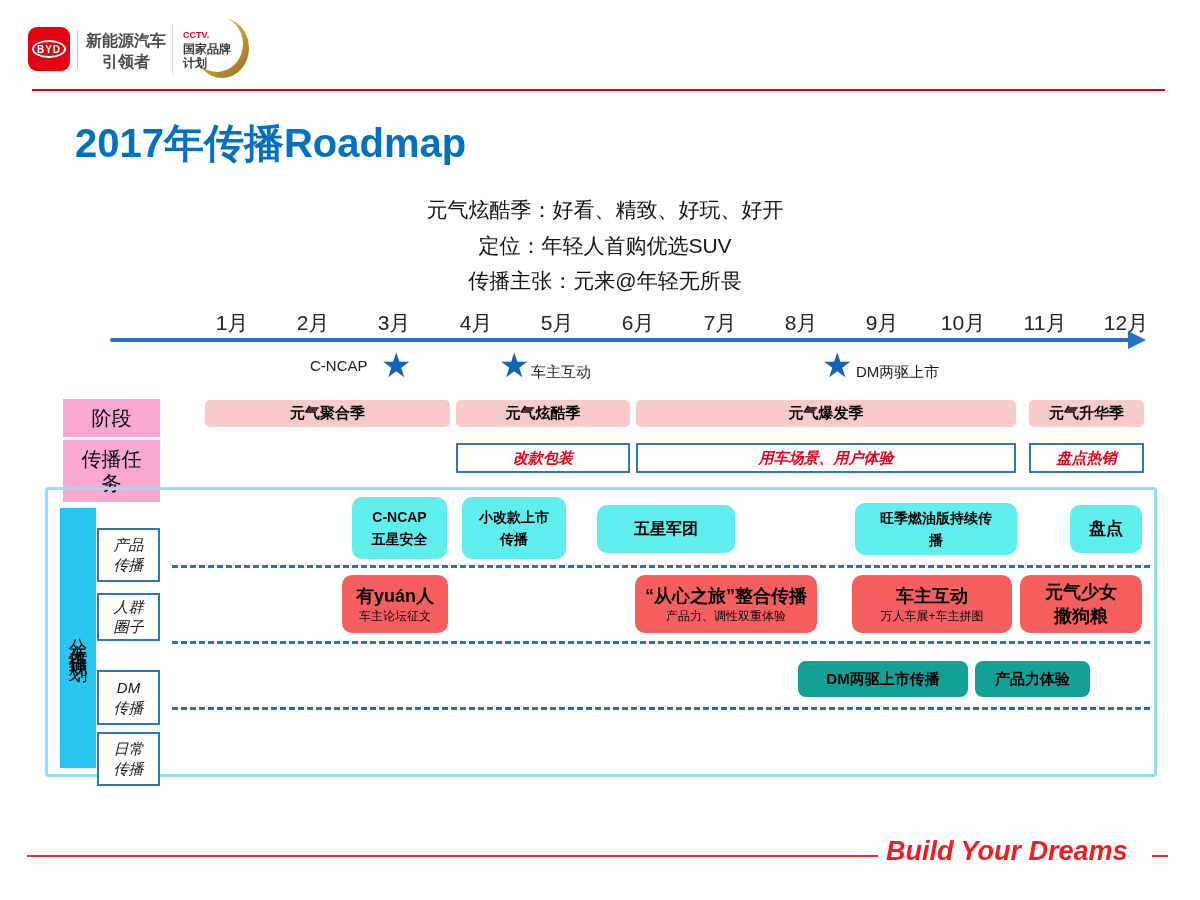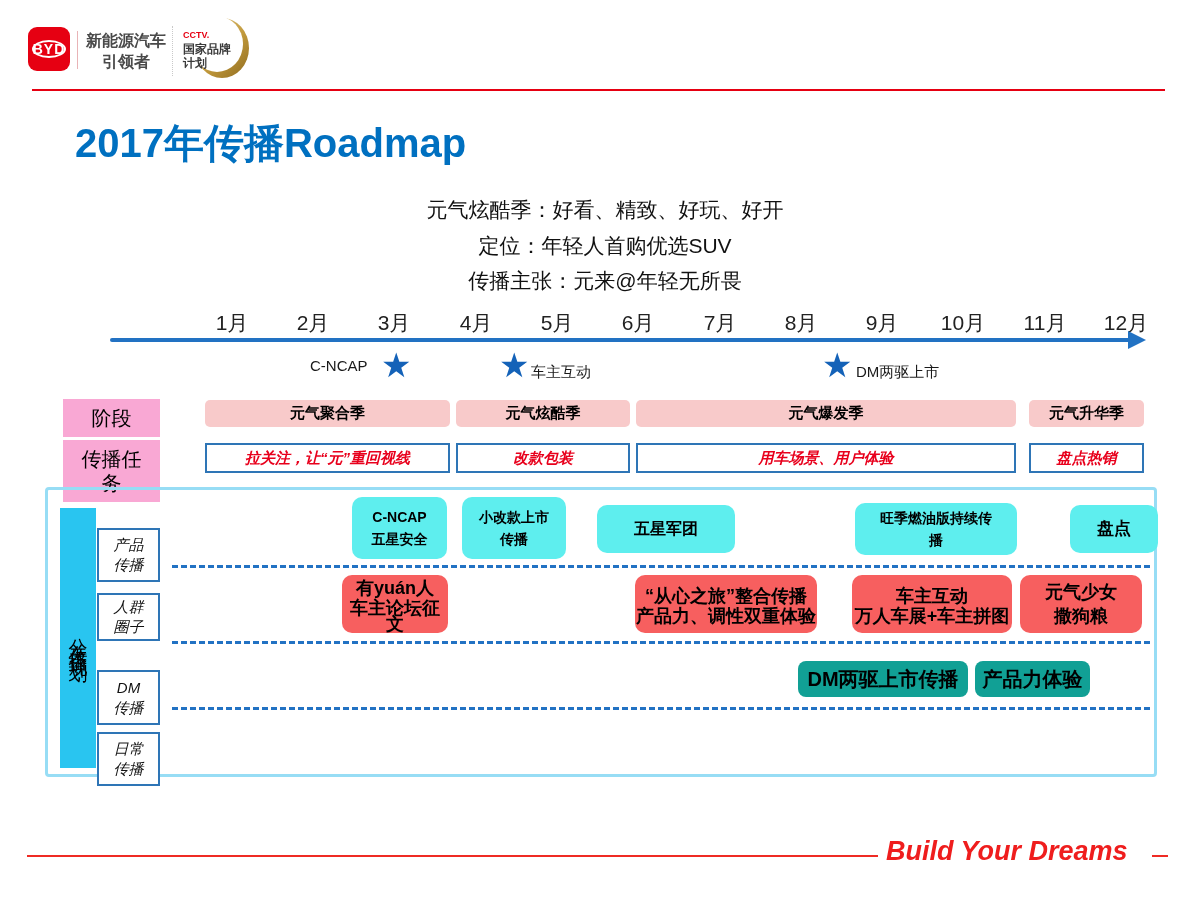--- a/index.html
+++ b/index.html
@@ -12,7 +12,7 @@
               display: flex; align-items: center; justify-content: center; }
   .byd-oval { width: 34px; height: 18px; border: 2px solid #fff; border-radius: 50%;
               display: flex; align-items: center; justify-content: center;
-              color: #fff; font-size: 14px; font-weight: bold; letter-spacing: 1px; }
+              color: #fff; font-size: 10px; font-weight: bold; letter-spacing: 1px; }
   .hdr-div1 { left: 77px; top: 31px; width: 1px; height: 38px; background: #e9b3b6; }
   .byd-slogan { left: 84px; top: 30px; width: 84px; text-align: center; color: #4a4a4a;
                 font-size: 16px; font-weight: 600; line-height: 21px; }

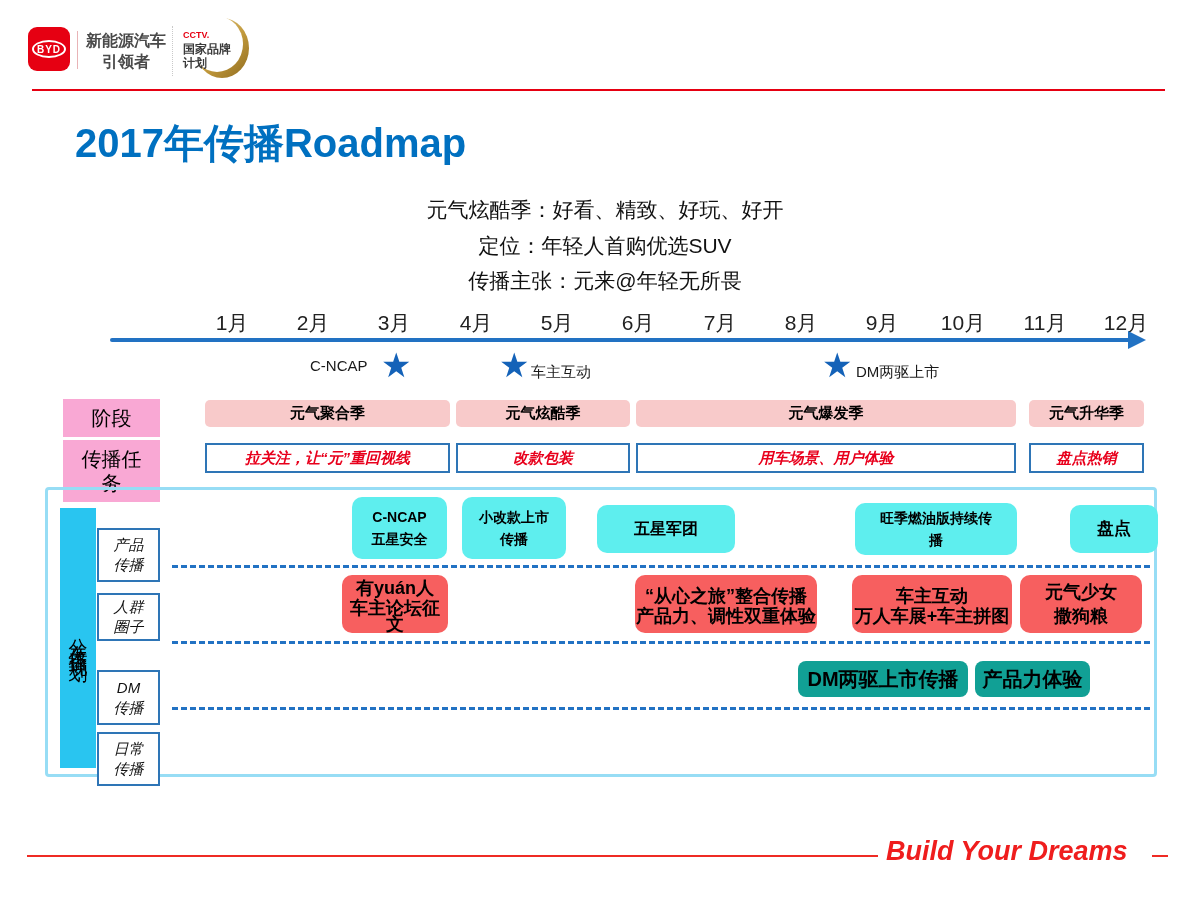--- a/index.html
+++ b/index.html
@@ -134,7 +134,6 @@
 
   <div class="abs cy-label pre" style="left:63px; top:440px; width:97px; height:62px; line-height:24px">传播任
 务</div>
-  <div class="abs task-box" style="left:205px; width:245px">拉关注，让“元”重回视线</div>
   <div class="abs task-box" style="left:456px; width:174px">改款包装</div>
   <div class="abs task-box" style="left:636px; width:380px">用车场景、用户体验</div>
   <div class="abs task-box" style="left:1029px; width:115px">盘点热销</div>

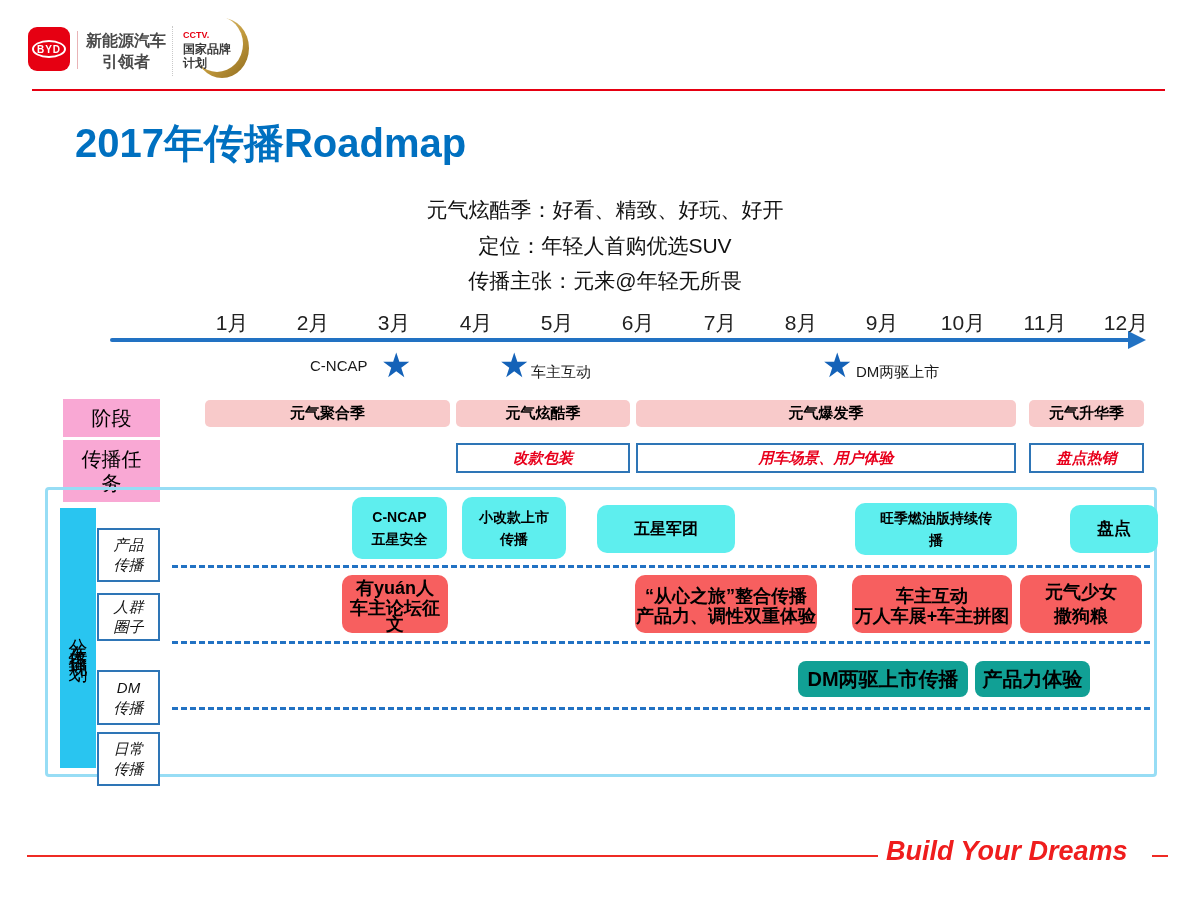--- a/index.html
+++ b/index.html
@@ -161,7 +161,7 @@
   <div class="abs cbox" style="left:597px; top:505px; width:138px; height:48px; font-size:16px">五星军团</div>
   <div class="abs cbox pre" style="left:855px; top:503px; width:162px; height:52px; font-size:14px">旺季燃油版持续传
 播</div>
-  <div class="abs cbox" style="left:1070px; top:505px; width:88px; height:48px; font-size:17px">盘点</div>
+  <div class="abs cbox" style="left:1070px; top:505px; width:72px; height:48px; font-size:17px">盘点</div>
 
   <div class="abs rbox" style="left:342px; top:575px; width:106px; height:58px">
     <div class="t">有yuán人</div>

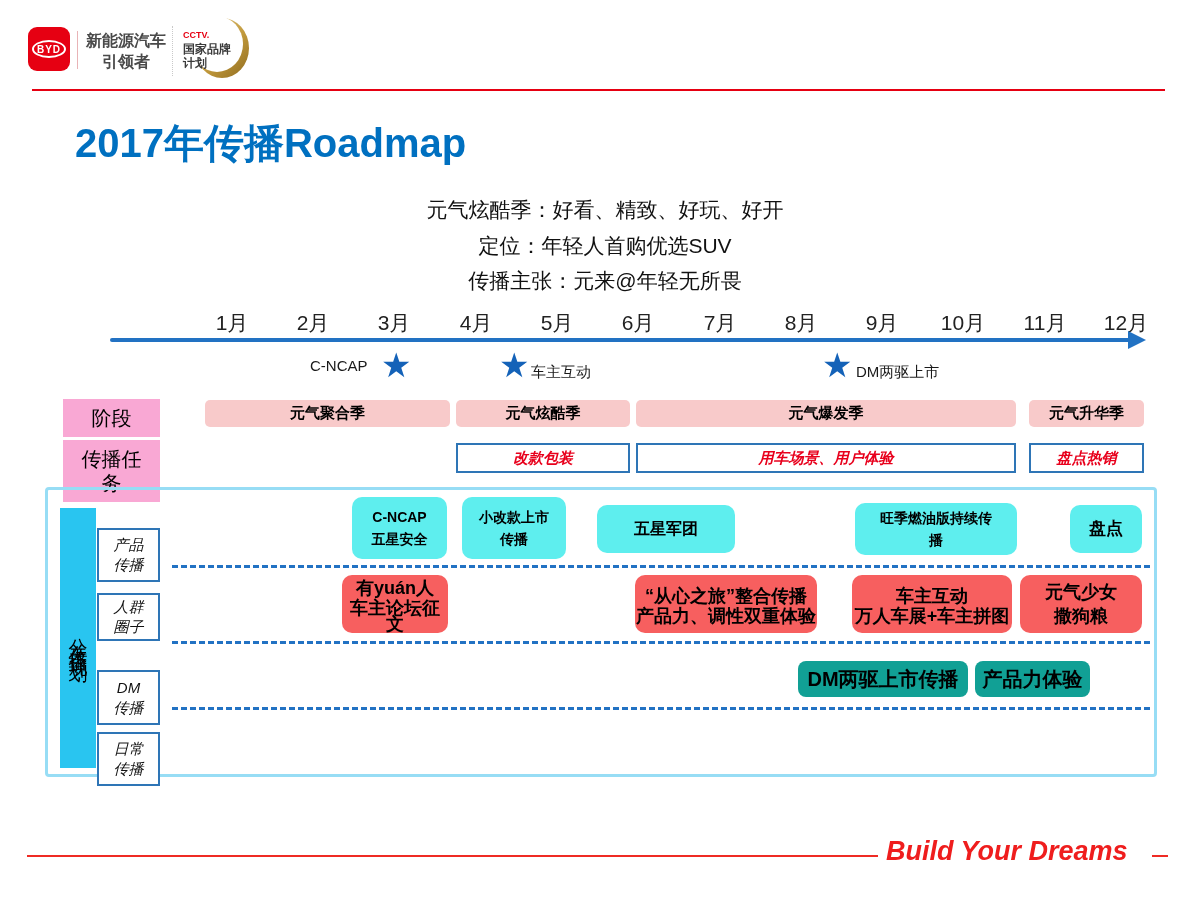--- a/index.html
+++ b/index.html
@@ -63,7 +63,7 @@
   .rbox { background: #f75f5f; border-radius: 10px; color: #000; text-align: center;
           display: flex; flex-direction: column; align-items: center; justify-content: center; }
   .rbox .t { font-size: 18px; font-weight: bold; line-height: 24px; }
-  .rbox .s { font-size: 18px; font-weight: bold; line-height: 16px; }
+  .rbox .s { font-size: 12px; font-weight: normal; line-height: 16px; }
   .tbox { background: #11a095; border-radius: 8px; color: #000; font-weight: bold; font-size: 20px;
           display: flex; align-items: center; justify-content: center; }
   .daily-bar { left: 270px; top: 713px; width: 878px; height: 54px; background: #f2dcdb; border-radius: 10px;

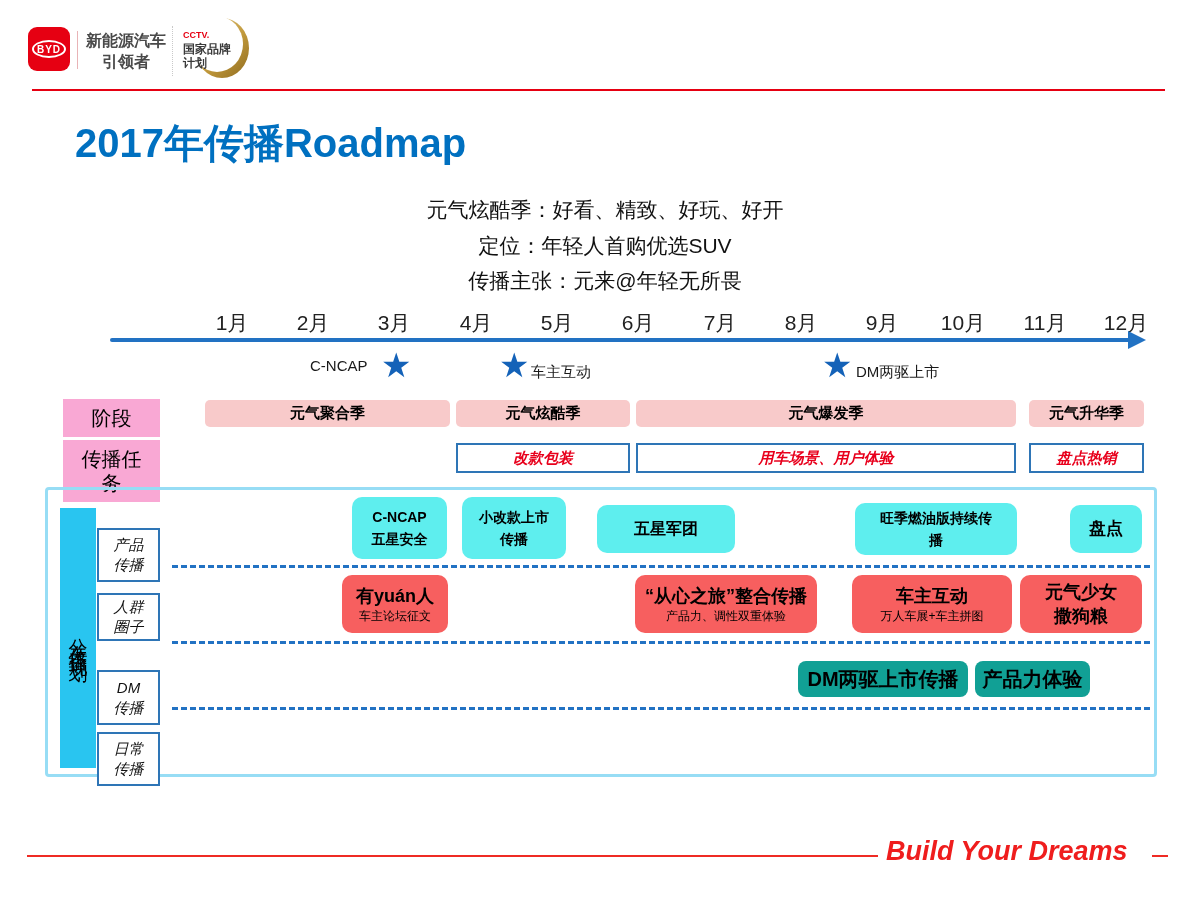--- a/index.html
+++ b/index.html
@@ -64,7 +64,7 @@
           display: flex; flex-direction: column; align-items: center; justify-content: center; }
   .rbox .t { font-size: 18px; font-weight: bold; line-height: 24px; }
   .rbox .s { font-size: 12px; font-weight: normal; line-height: 16px; }
-  .tbox { background: #11a095; border-radius: 8px; color: #000; font-weight: bold; font-size: 20px;
+  .tbox { background: #11a095; border-radius: 8px; color: #000; font-weight: bold; font-size: 15px;
           display: flex; align-items: center; justify-content: center; }
   .daily-bar { left: 270px; top: 713px; width: 878px; height: 54px; background: #f2dcdb; border-radius: 10px;
                display: flex; align-items: center; justify-content: center;

